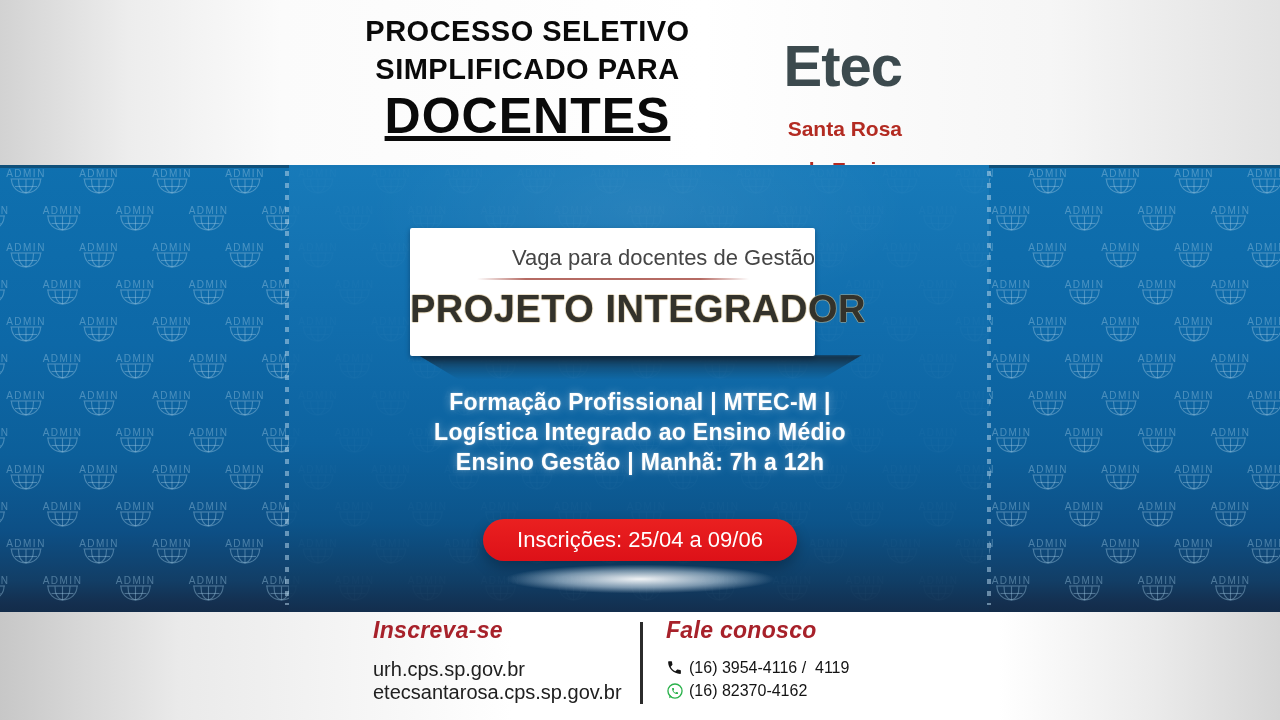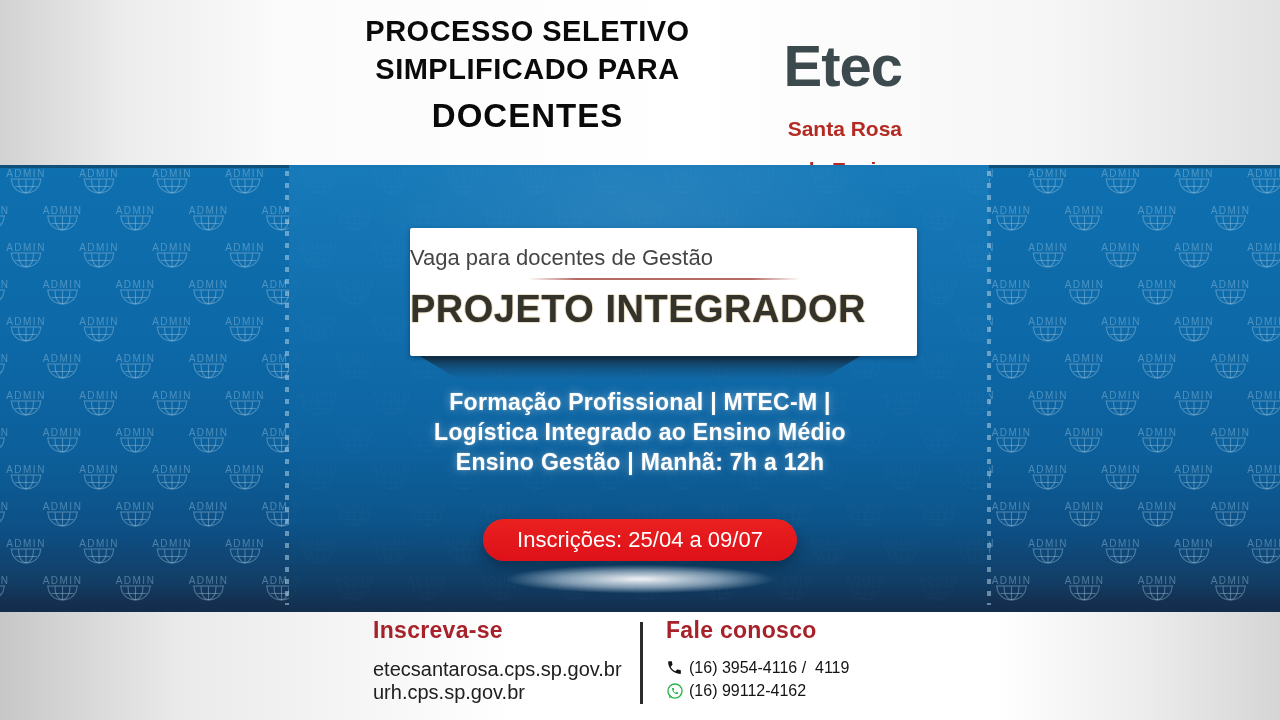--- a/index.html
+++ b/index.html
@@ -11,7 +11,7 @@
     background:linear-gradient(90deg,#d2d2d2 0%,#ededed 10%,#fbfbfb 22%,#ffffff 55%,#f6f6f6 82%,#e2e2e2 100%);}
   .header-title{position:absolute;left:270px;top:12px;width:515px;text-align:center;color:#0a0a0a;}
   .header-title .t1,.header-title .t2{font-size:29px;font-weight:700;line-height:38px;letter-spacing:.5px;}
-  .header-title .t3{font-size:33px;font-weight:700;line-height:56px;letter-spacing:1px;}
+  .header-title .t3{font-size:50px;font-weight:700;line-height:56px;letter-spacing:1px;text-decoration:underline;}
   .logo{position:absolute;left:730px;top:34px;width:172px;text-align:right;}
   .logo-name{font-size:58px;line-height:64px;font-weight:700;color:#3c4a4e;letter-spacing:-1px;}
   .logo-sub{font-size:21px;line-height:21px;font-weight:700;color:#b32b22;margin-top:20px;}

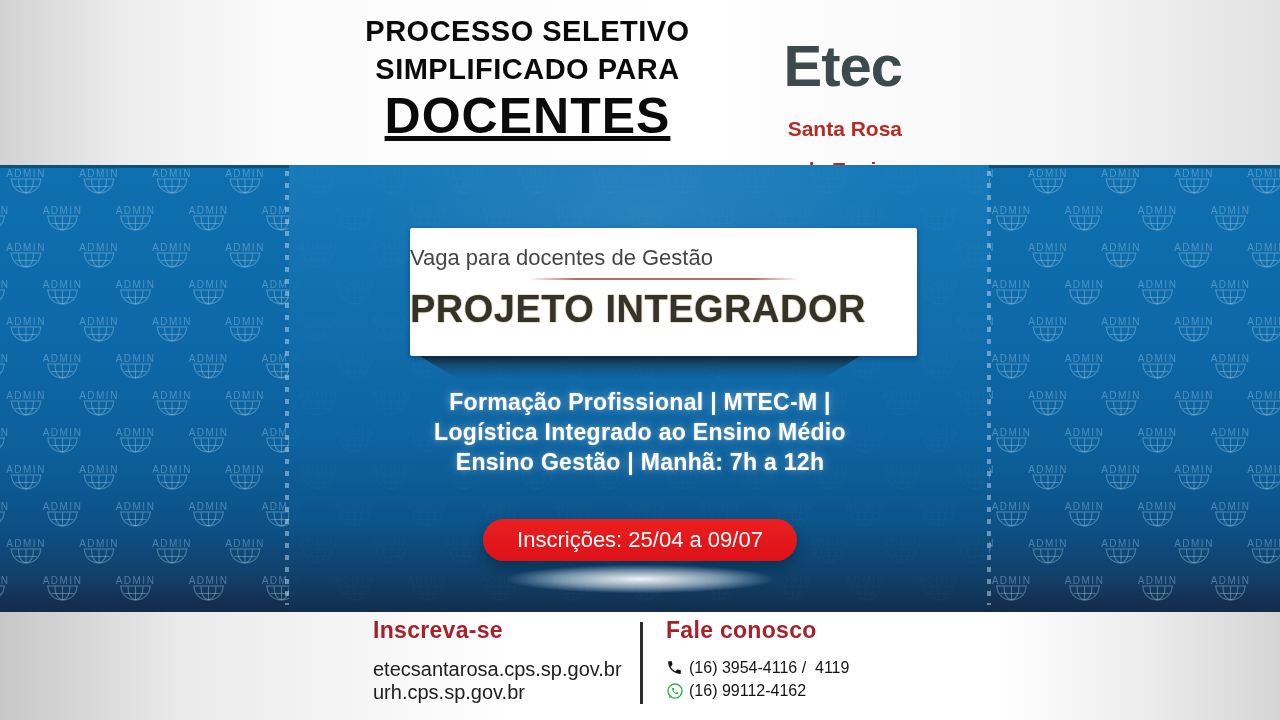--- a/index.html
+++ b/index.html
@@ -31,8 +31,8 @@
   .dash.left{left:285px;} .dash.right{left:987px;}
 
   
-  .card{position:absolute;left:410px;top:63px;width:507px;height:128px;background:#ffffff;
-    border-radius:2px;box-shadow:0 2px 5px rgba(0,10,25,.35);text-align:left;z-index:3;}
+  .card{position:absolute;left:410px;top:63px;width:405px;height:128px;background:#ffffff;
+    border-radius:2px;box-shadow:0 2px 5px rgba(0,10,25,.35);text-align:right;z-index:3;}
   .card-subtitle{margin-top:17px;font-size:22px;color:#454545;}
   .card-underline{width:272px;height:2px;margin:7px auto 0 auto;
     background:linear-gradient(90deg,rgba(168,80,72,0) 0%,rgba(168,80,72,.85) 18%,rgba(168,80,72,.85) 82%,rgba(168,80,72,0) 100%);}

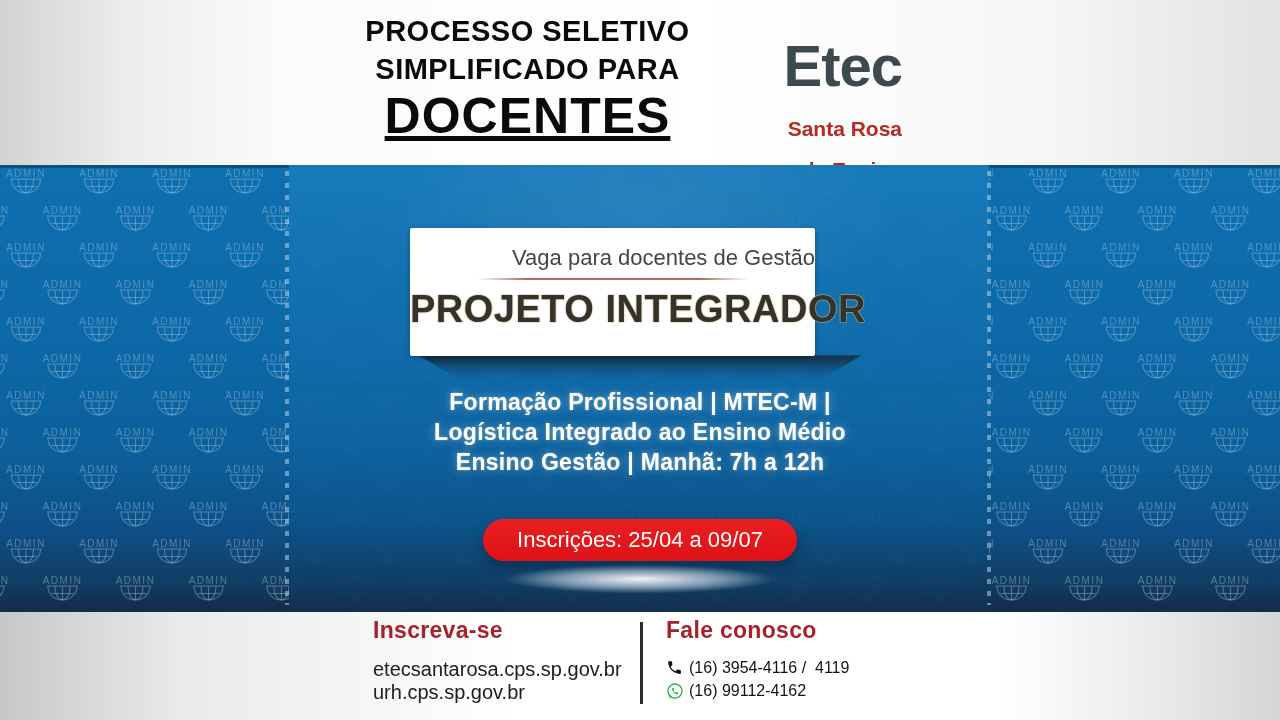--- a/index.html
+++ b/index.html
@@ -140,7 +140,7 @@
       <div>Ensino Gestão | Manhã: 7h a 12h</div>
     </div>
 
-    <div class="pill">Inscrições: 25/04 a 09/07</div>
+    <div class="pill">Inscrições: 25/04 a 09/06</div>
     <div class="glow"></div>
   </div>
 

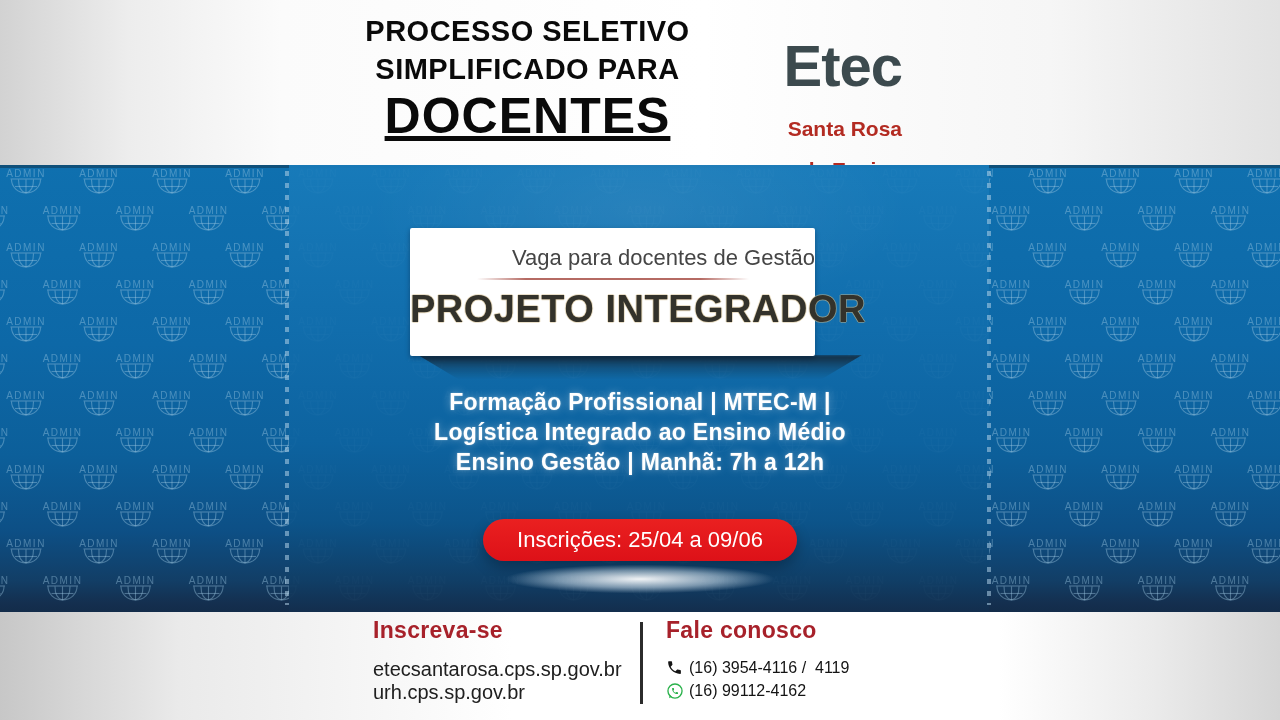--- a/index.html
+++ b/index.html
@@ -58,7 +58,7 @@
   
   .footer{position:absolute;left:0;top:612px;width:1280px;height:108px;
     background:linear-gradient(90deg,#c7c7c7 0%,#eaeaea 14%,#ffffff 40%,#ffffff 78%,#ebebeb 90%,#d5d5d5 100%);}
-  .f-heading{font-size:23px;font-weight:700;color:#a7212a;letter-spacing:.3px;}
+  .f-heading{font-size:23px;font-weight:700;color:#a7212a;letter-spacing:.3px;font-style:italic;}
   .signup{position:absolute;left:373px;top:5px;}
   .signup-links{margin-top:14px;font-size:20px;line-height:23px;color:#202020;}
   .f-divider{position:absolute;left:640px;top:10px;width:3px;height:82px;background:#2b2b2b;}

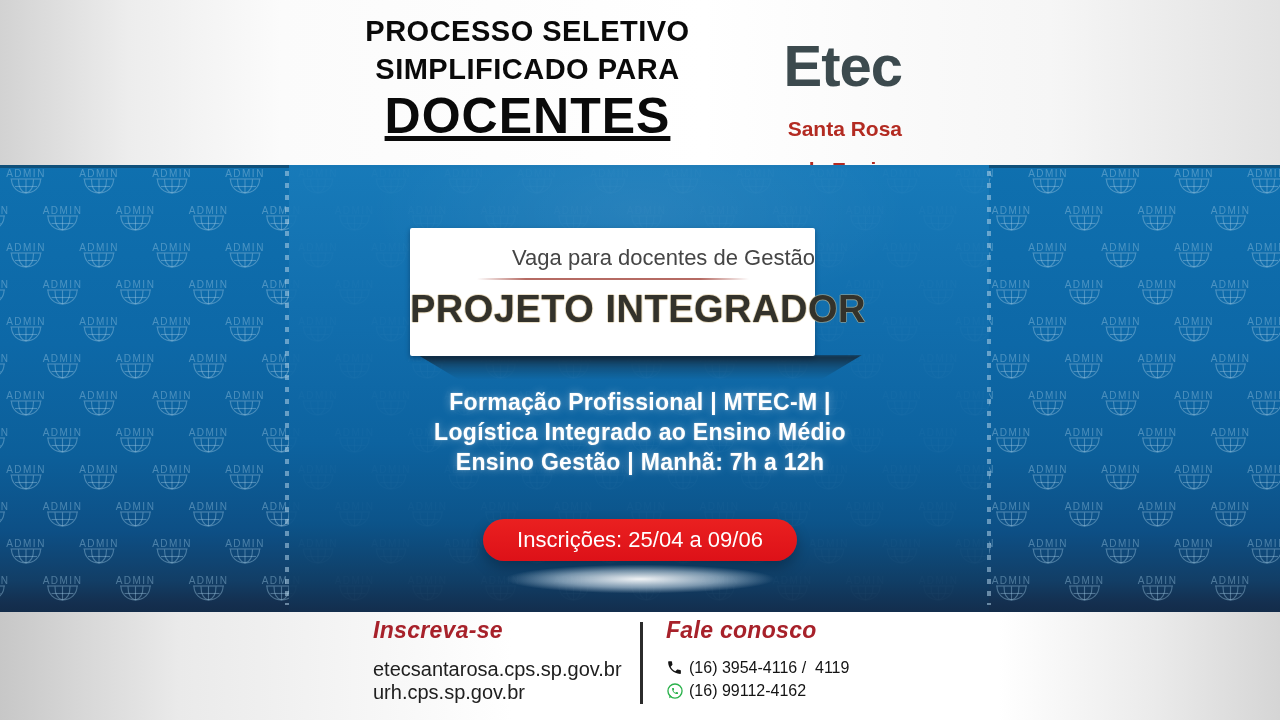--- a/index.html
+++ b/index.html
@@ -148,8 +148,8 @@
     <div class="signup">
       <div class="f-heading">Inscreva-se</div>
       <div class="signup-links">
+        <div>urh.cps.sp.gov.br</div>
         <div>etecsantarosa.cps.sp.gov.br</div>
-        <div>urh.cps.sp.gov.br</div>
       </div>
     </div>
 

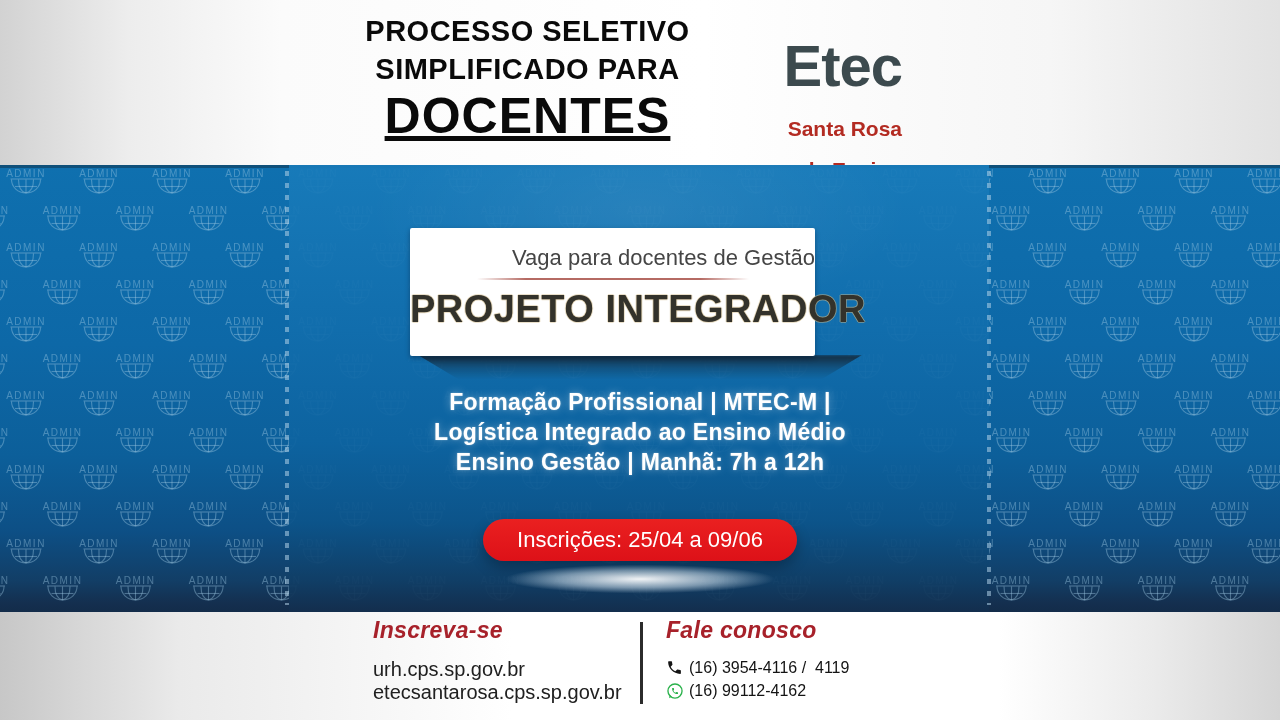--- a/index.html
+++ b/index.html
@@ -174,7 +174,7 @@
               <path fill="#2bb24c" transform="translate(6.8,6.8) scale(0.44)" d="M6.62 10.79c1.44 2.83 3.76 5.14 6.59 6.59l2.2-2.2c.27-.27.67-.36 1.02-.24 1.12.37 2.33.57 3.57.57.55 0 1 .45 1 1V20c0 .55-.45 1-1 1-9.39 0-17-7.61-17-17 0-.55.45-1 1-1h3.5c.55 0 1 .45 1 1 0 1.25.2 2.45.57 3.57.11.35.03.74-.25 1.02l-2.2 2.2z"></path>
             </svg>
           </span>
-          <span>(16) 99112-4162</span>
+          <span>(16) 82370-4162</span>
         </div>
       </div>
     </div>

